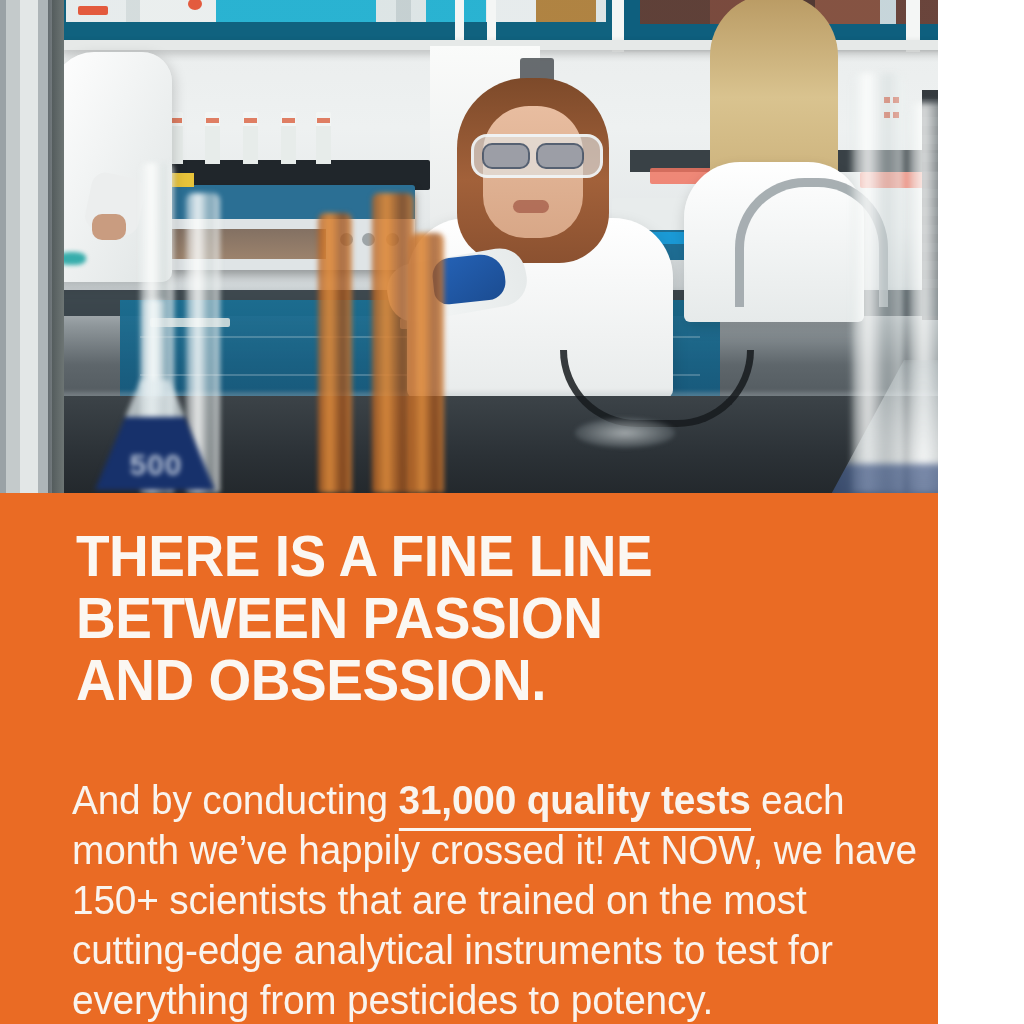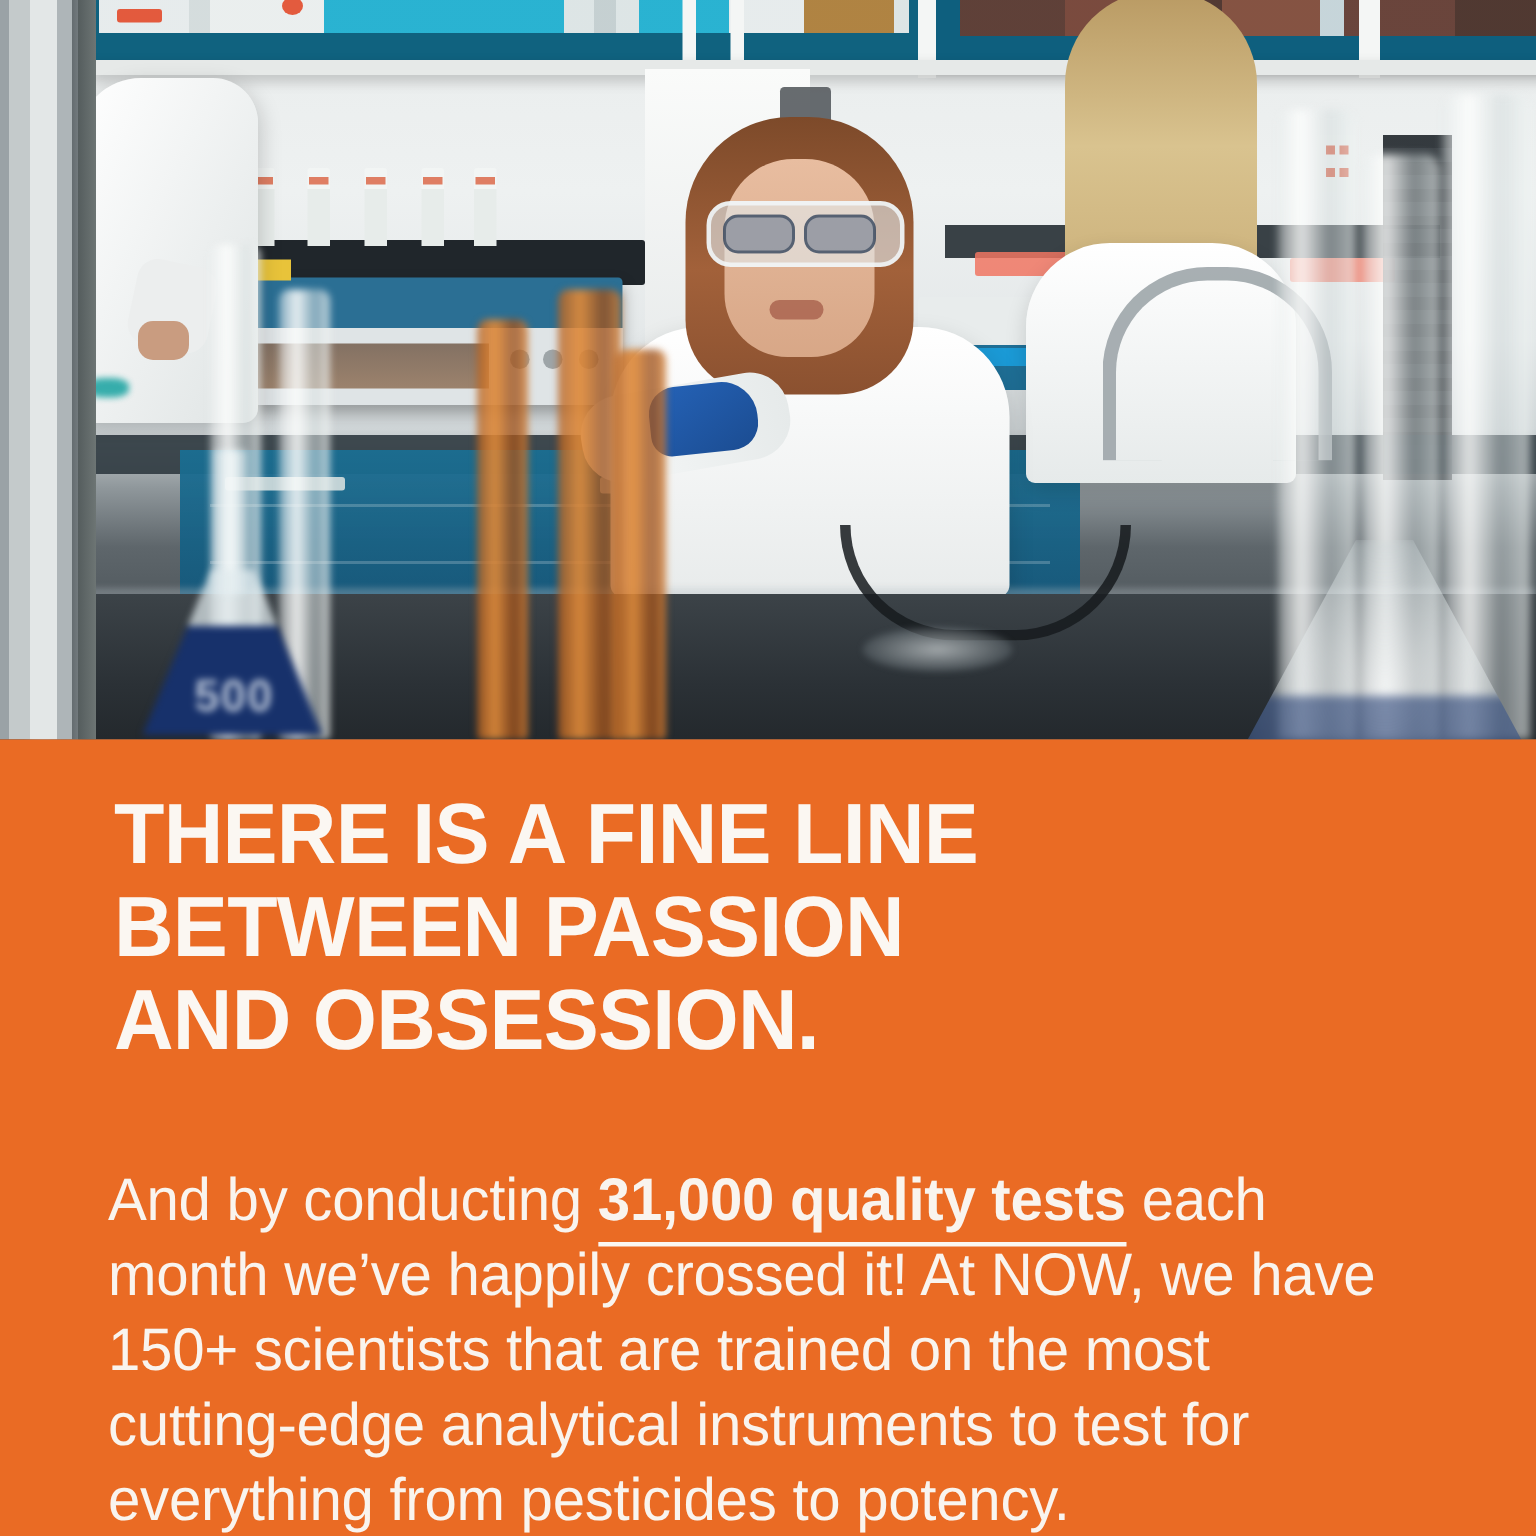--- a/index.html
+++ b/index.html
@@ -14,7 +14,7 @@
 
   .card {
     position: relative;
-    width: 1024px;
+    width: 938px;
     height: 1024px;
     overflow: hidden;
     background: #f97316;

